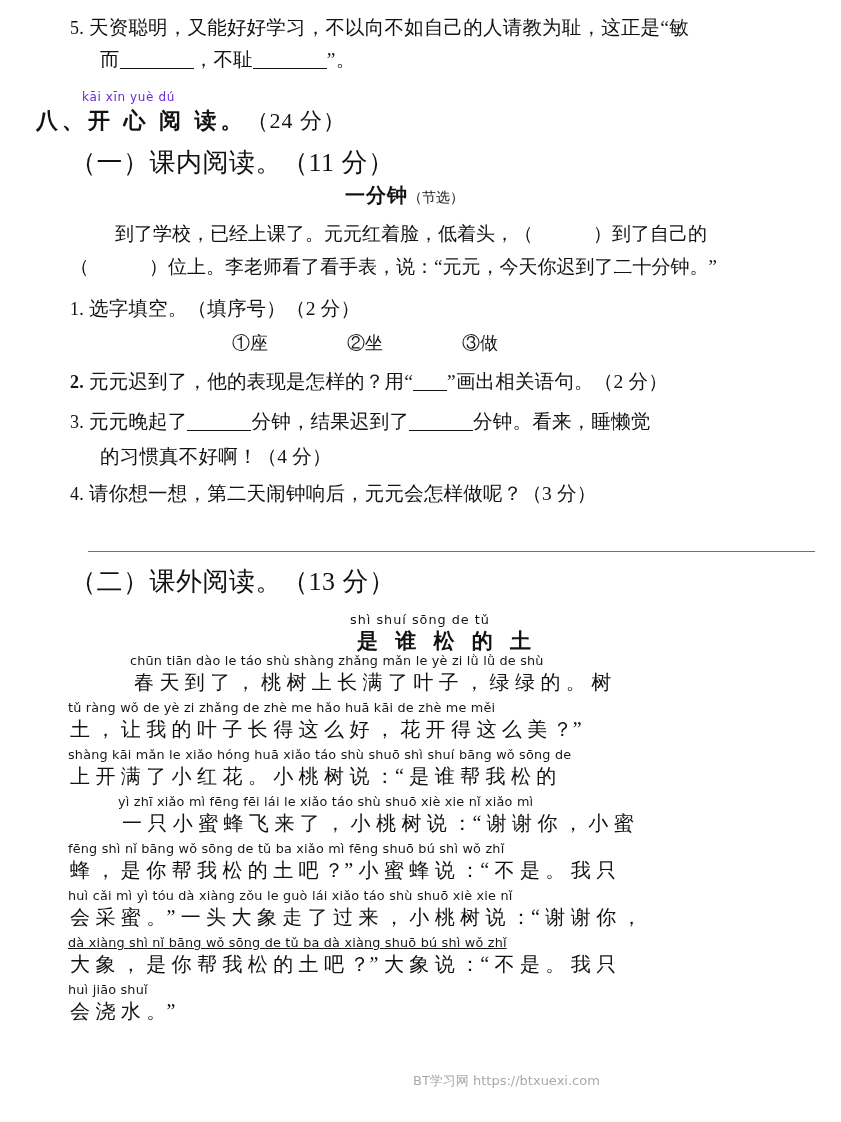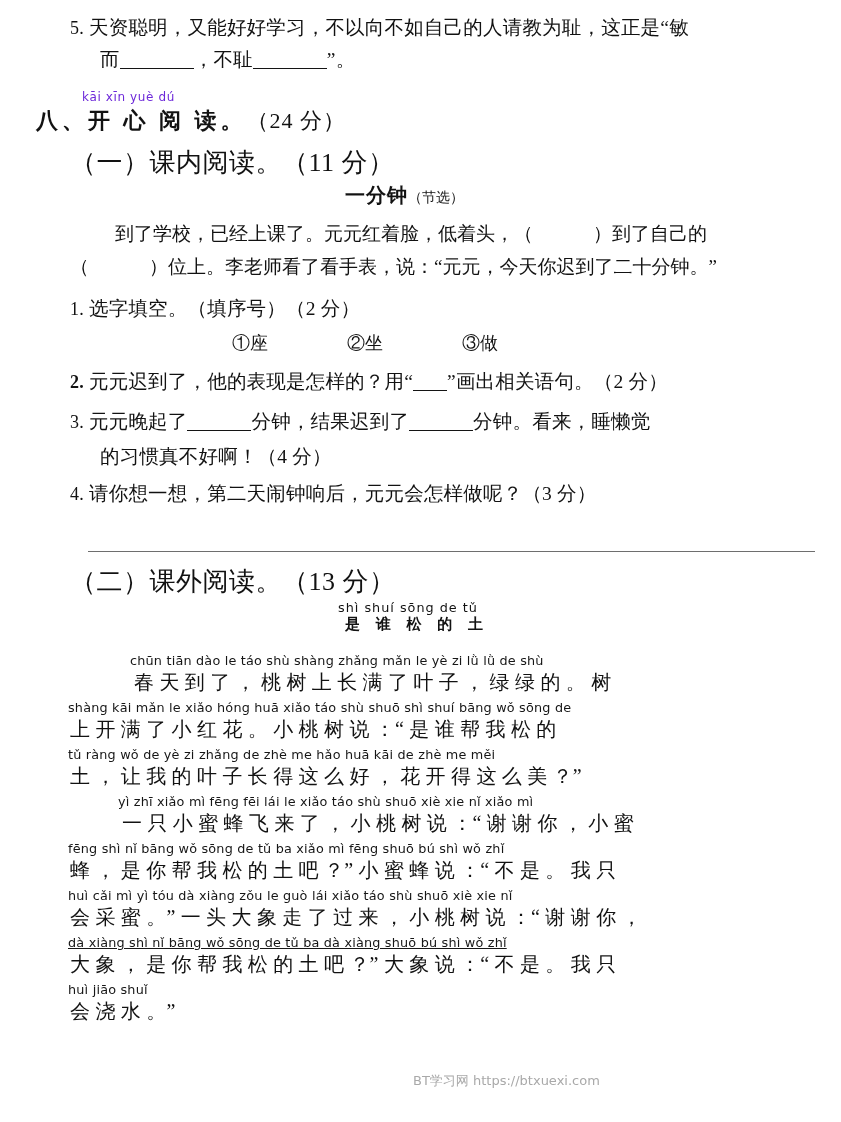--- a/index.html
+++ b/index.html
@@ -19,7 +19,7 @@
     position: relative;
     width: 841px;
     height: 886px;
-    padding: 0;
+    padding: 12px;
     box-sizing: border-box;
   }
 

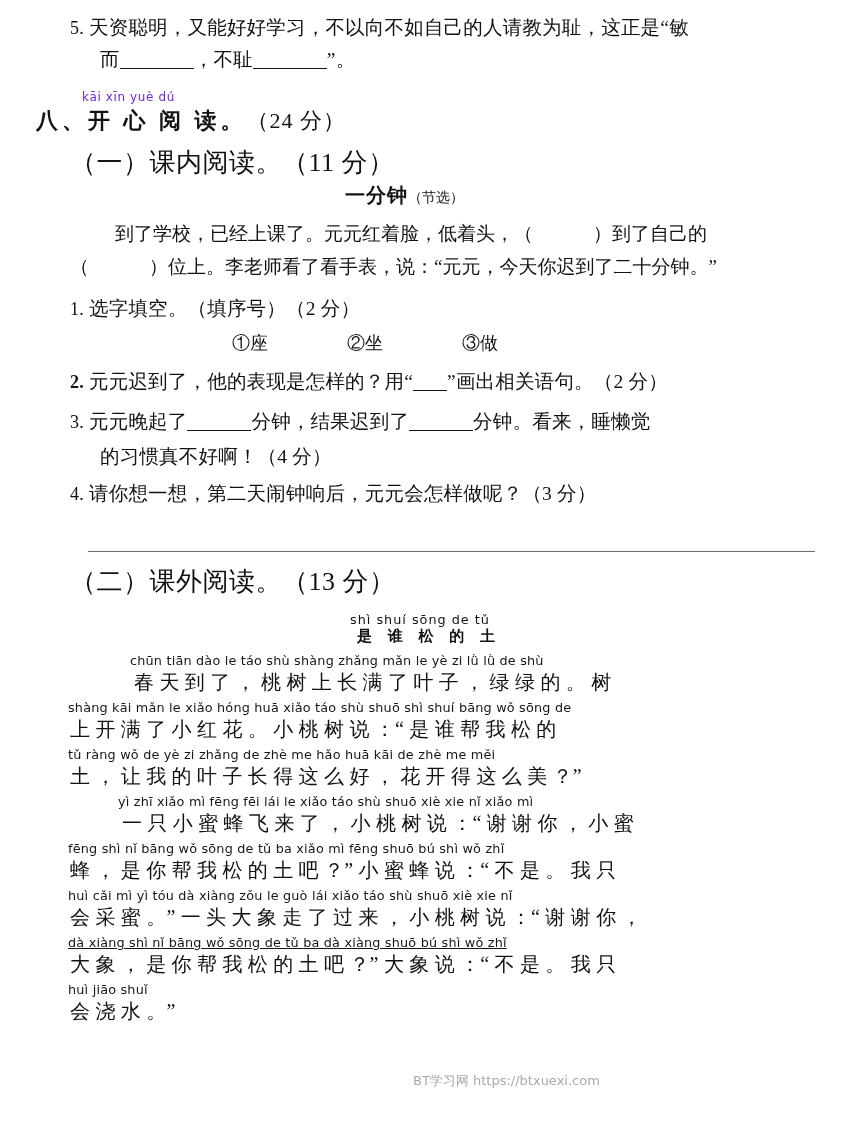--- a/index.html
+++ b/index.html
@@ -134,7 +134,7 @@
     white-space: nowrap;
   }
   .art-title-wrap .hz {
-    font-size: 15px;
+    font-size: 21px;
     font-weight: bold;
     letter-spacing: 6px;
     position: absolute; top: 15px; left: 0;

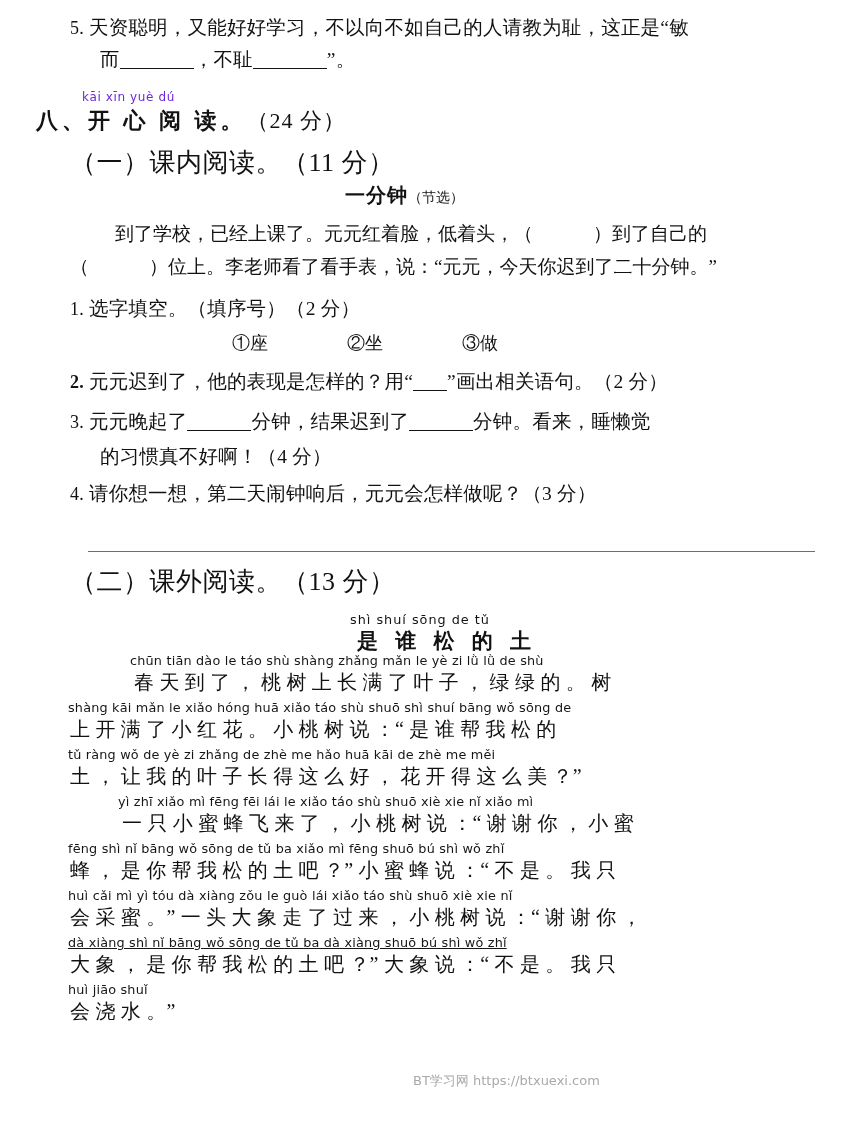--- a/index.html
+++ b/index.html
@@ -226,16 +226,16 @@
     </div>
 
     <div class="pline">
+      <span class="py" style="left:0px;">tǔ     ràng wǒ de yè  zi zhǎng de zhè me hǎo    huā kāi de zhè me měi</span>
+      <span class="hz" style="left:2px;">土 ， 让 我 的 叶 子  长  得 这 么 好 ， 花 开 得 这 么 美 ？”</span>
+    </div>
+
+    <div class="pline">
       <span class="py" style="left:0px;">shàng kāi mǎn  le xiǎo hóng huā      xiǎo táo shù shuō       shì shuí bāng wǒ sōng de</span>
       <span class="hz" style="left:2px;">上 开 满 了 小 红 花 。 小 桃 树 说 ：“ 是 谁 帮 我 松 的</span>
     </div>
 
     <div class="pline">
-      <span class="py" style="left:0px;">tǔ     ràng wǒ de yè  zi zhǎng de zhè me hǎo    huā kāi de zhè me měi</span>
-      <span class="hz" style="left:2px;">土 ， 让 我 的 叶 子  长  得 这 么 好 ， 花 开 得 这 么 美 ？”</span>
-    </div>
-
-    <div class="pline">
       <span class="py" style="left:50px;">yì  zhī xiǎo mì fēng fēi  lái  le    xiǎo táo shù shuō       xiè xie nǐ    xiǎo mì</span>
       <span class="hz" style="left:54px;">一 只 小 蜜 蜂 飞 来 了 ， 小 桃 树 说 ：“ 谢 谢 你 ， 小 蜜</span>
     </div>

